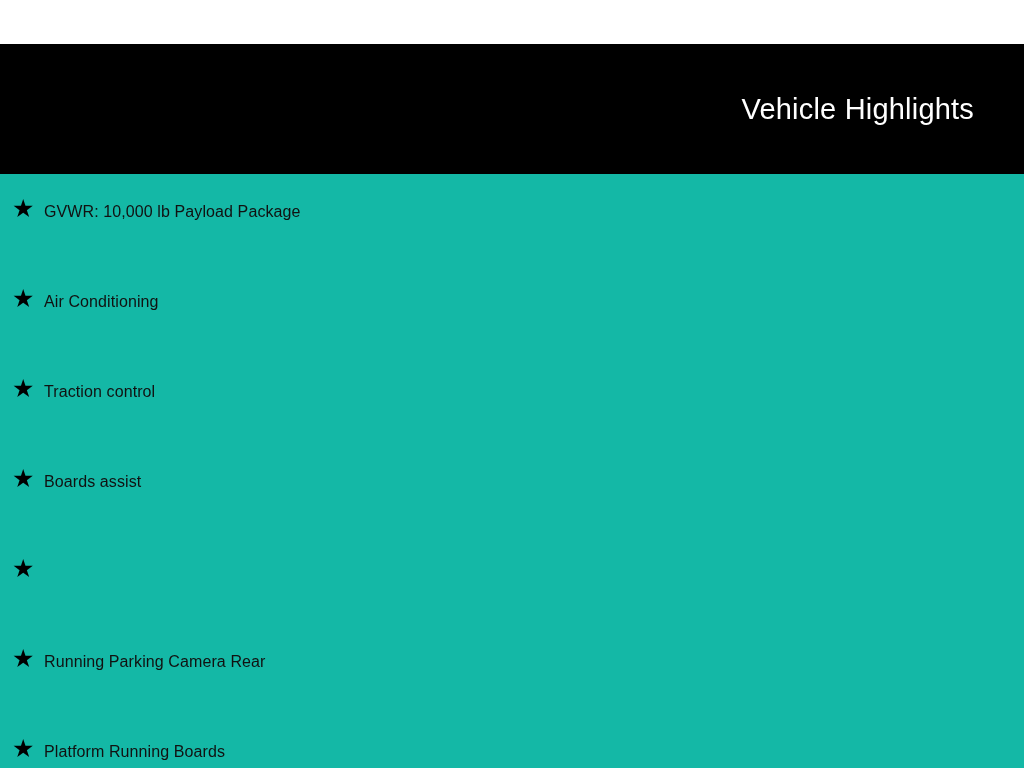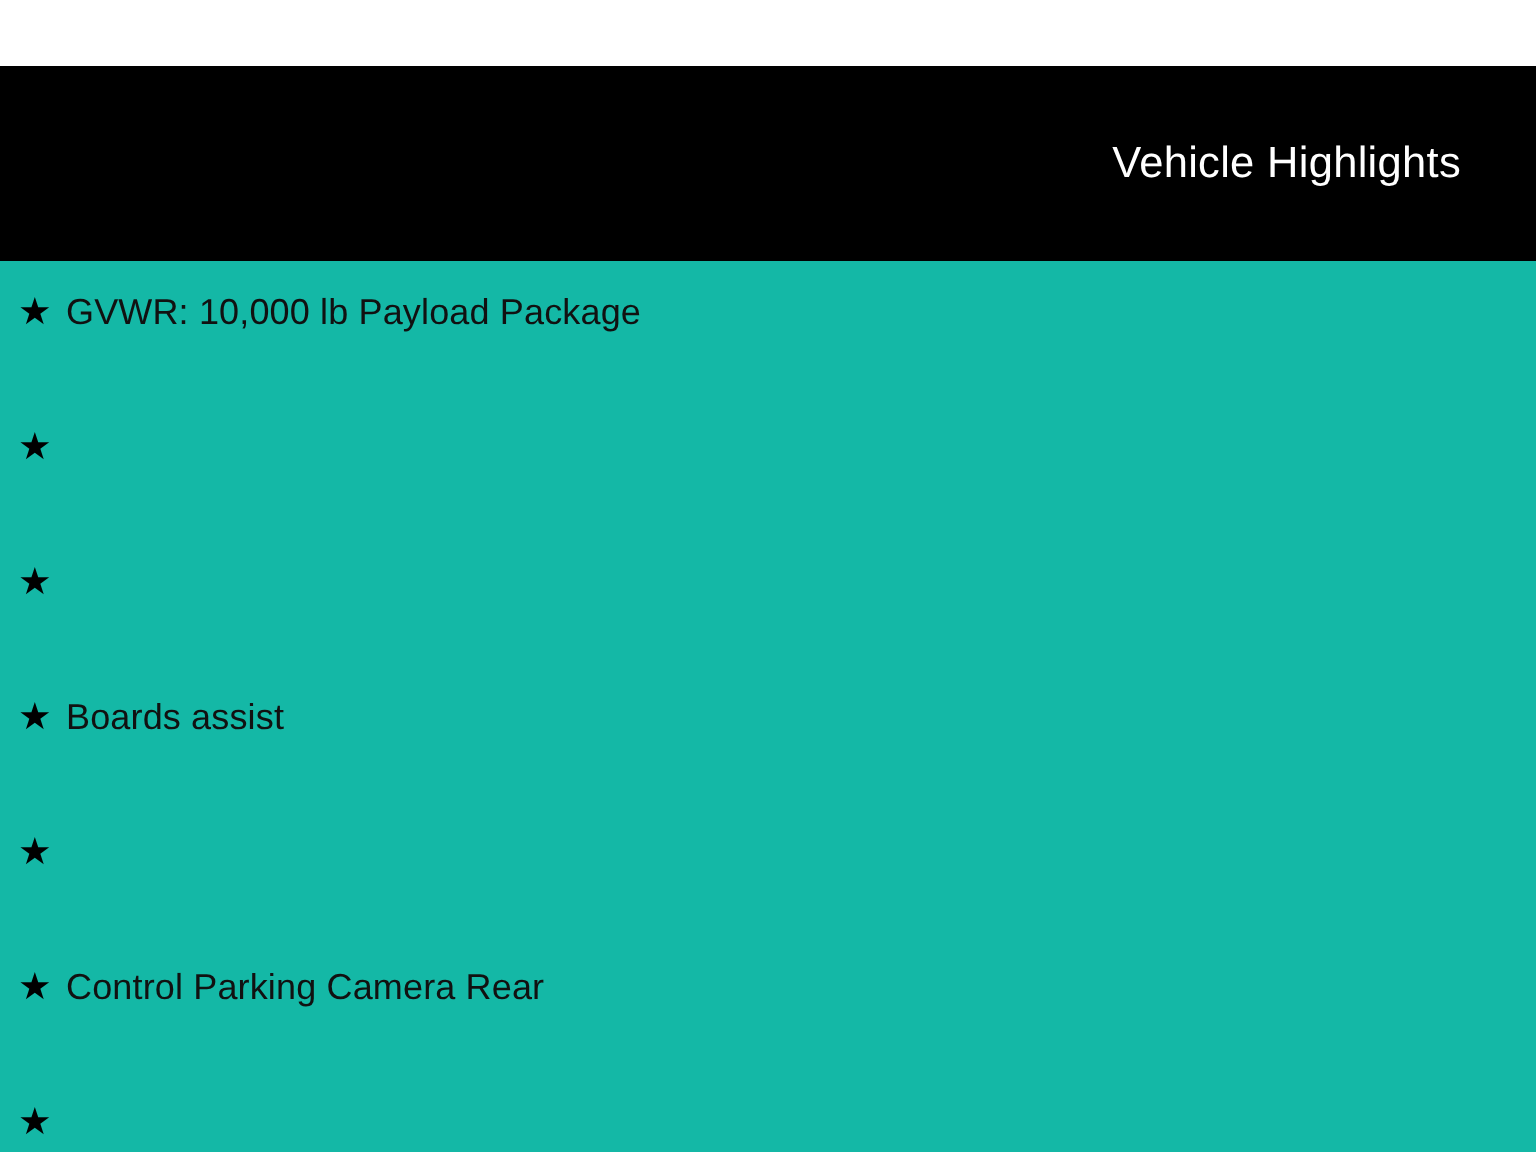--- a/index.html
+++ b/index.html
@@ -59,7 +59,7 @@
   }
   .item-label {
     color: #111111;
-    font-size: 24px;
+    font-size: 16px;
     line-height: 1;
     letter-spacing: 0.1px;
   }

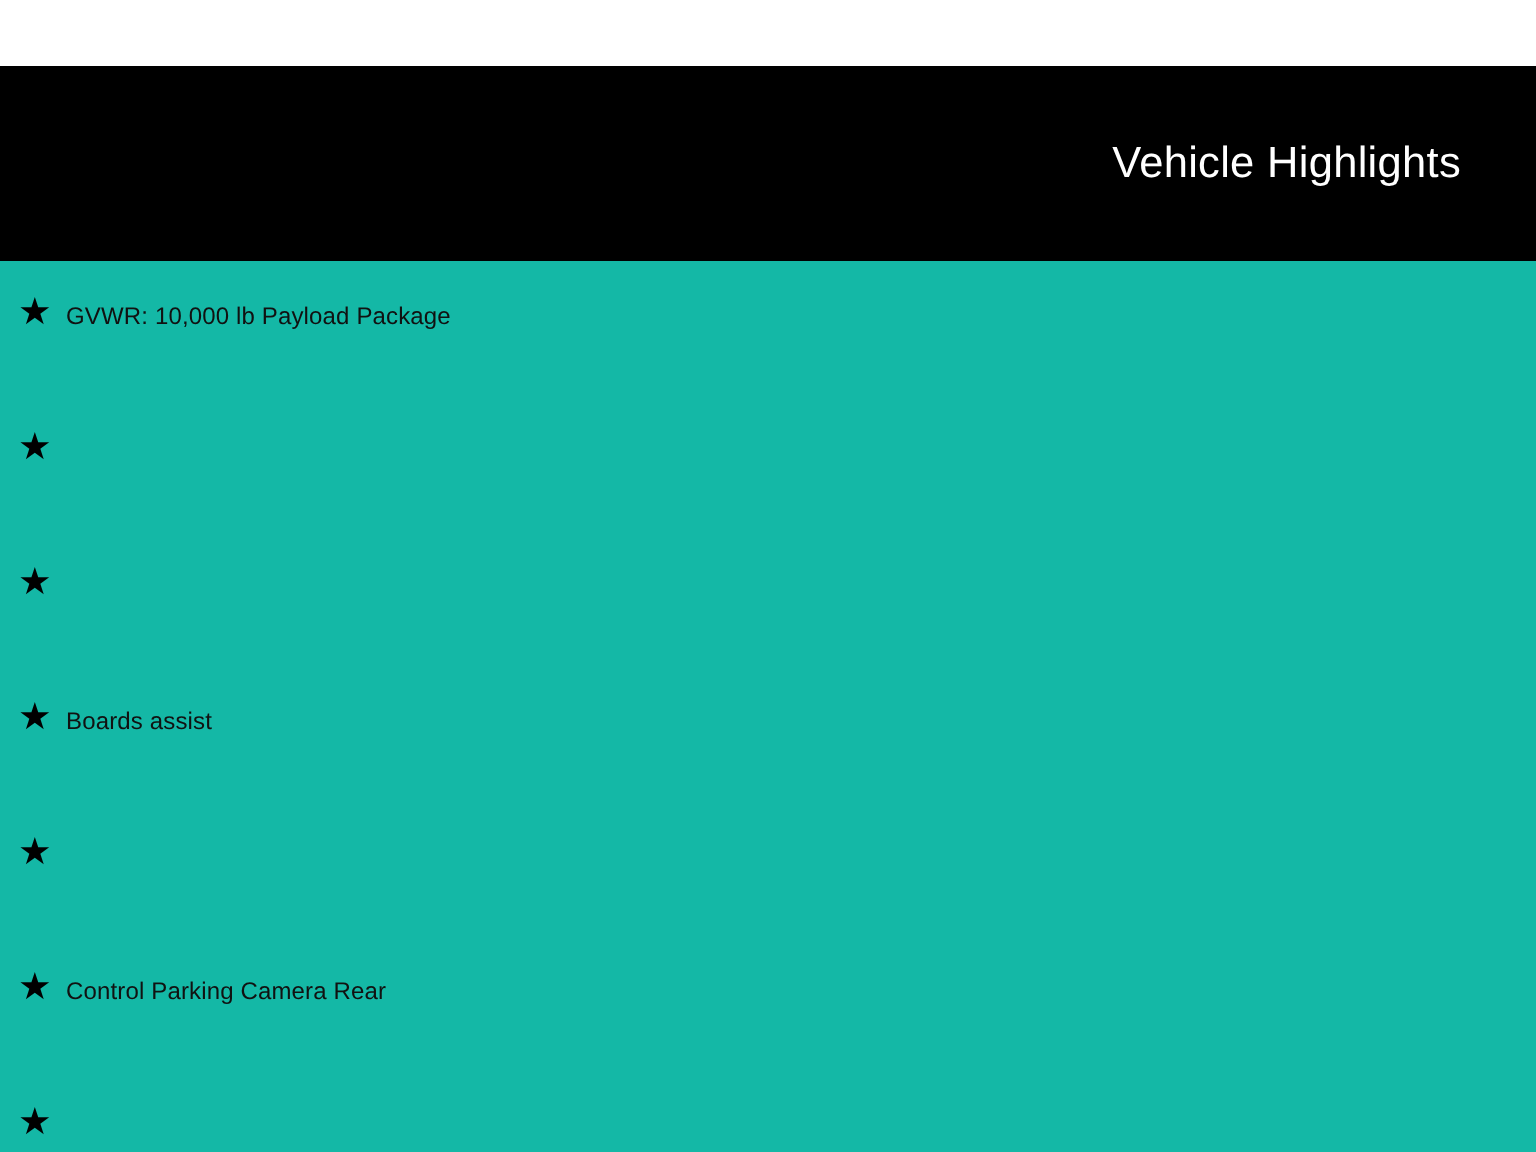--- a/index.html
+++ b/index.html
@@ -80,6 +80,7 @@
     </li>
     <li class="highlight-item">
       <span class="bullet-star">★</span>
+      <span class="item-label">Air Conditioning</span>
     </li>
     <li class="highlight-item">
       <span class="bullet-star">★</span>

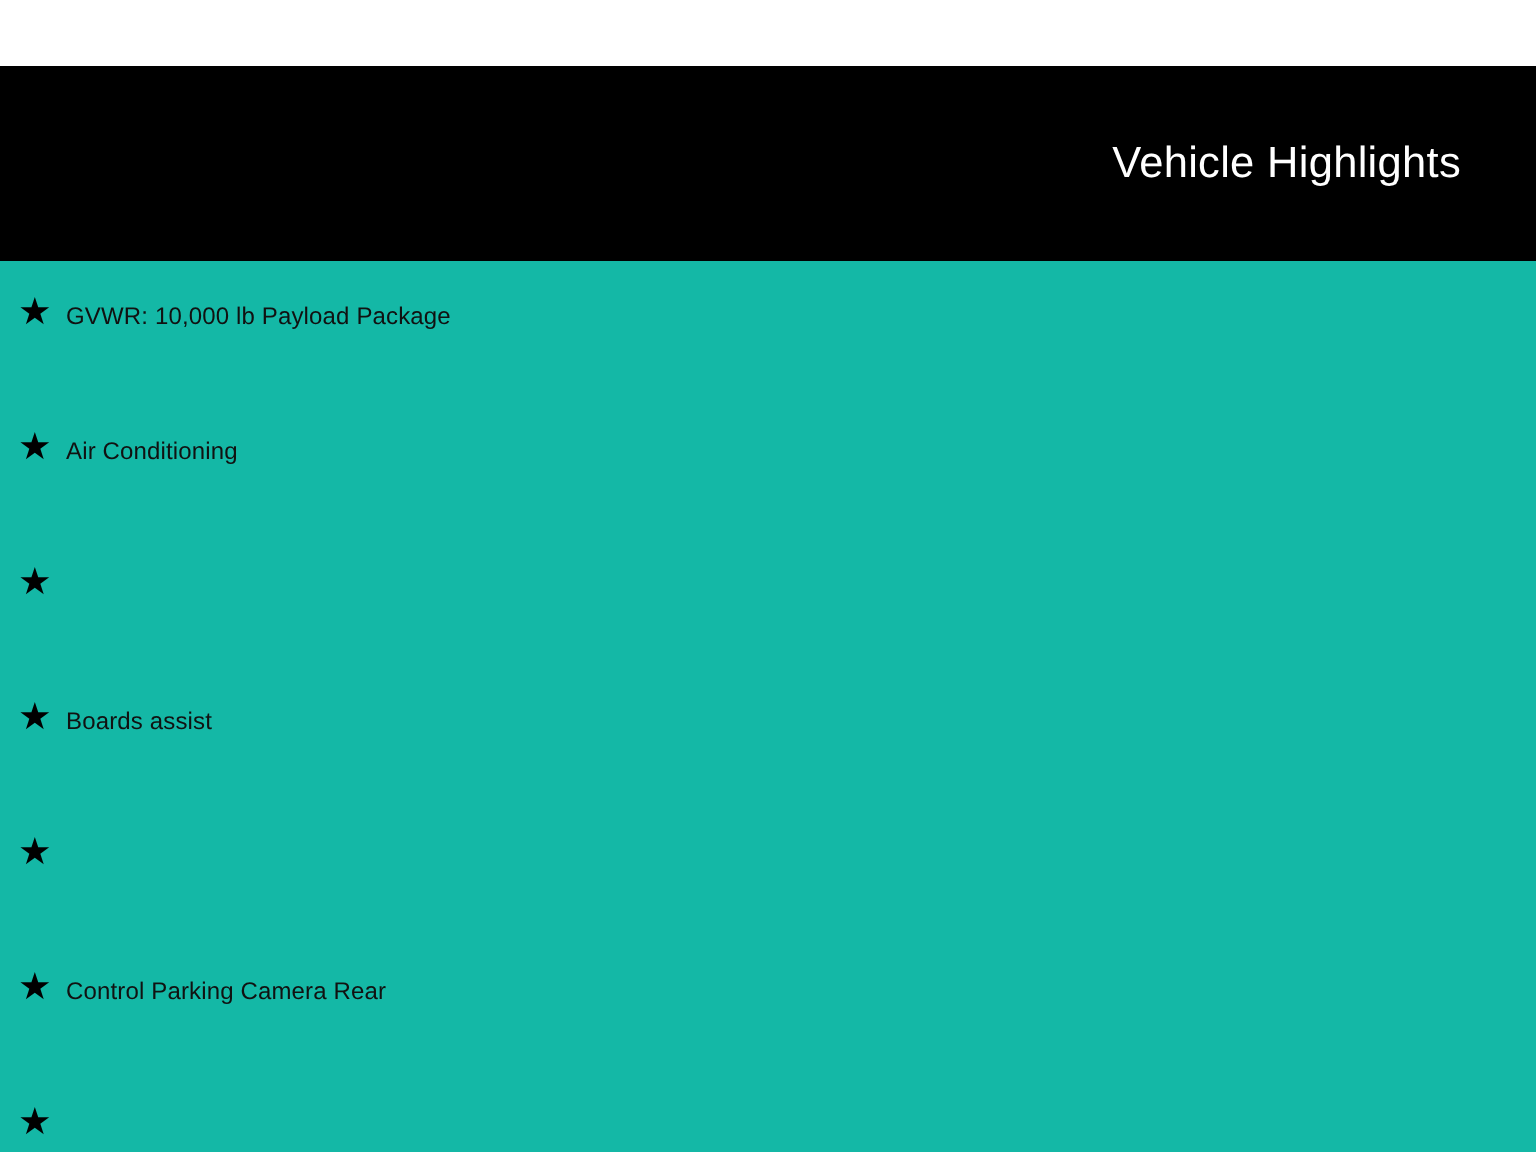--- a/index.html
+++ b/index.html
@@ -84,6 +84,7 @@
     </li>
     <li class="highlight-item">
       <span class="bullet-star">★</span>
+      <span class="item-label">Traction control</span>
     </li>
     <li class="highlight-item">
       <span class="bullet-star">★</span>

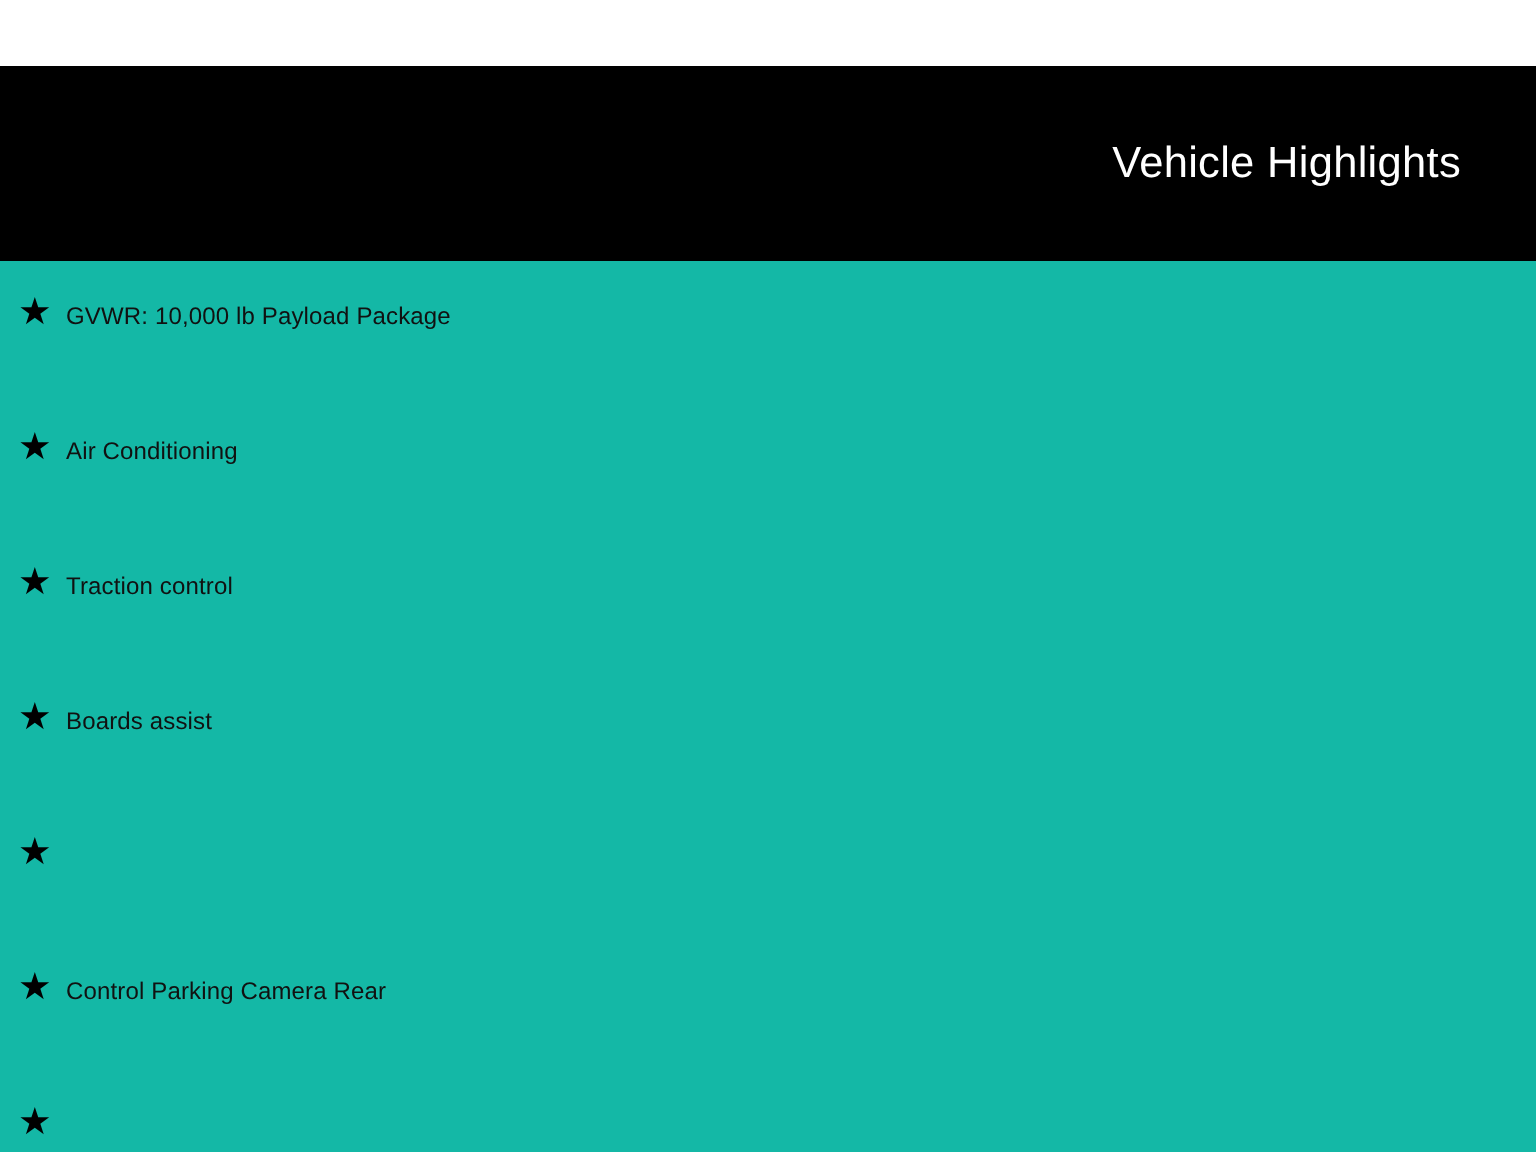--- a/index.html
+++ b/index.html
@@ -95,7 +95,7 @@
     </li>
     <li class="highlight-item">
       <span class="bullet-star">★</span>
-      <span class="item-label">Control Parking Camera Rear</span>
+      <span class="item-label">Running Parking Camera Rear</span>
     </li>
     <li class="highlight-item">
       <span class="bullet-star">★</span>

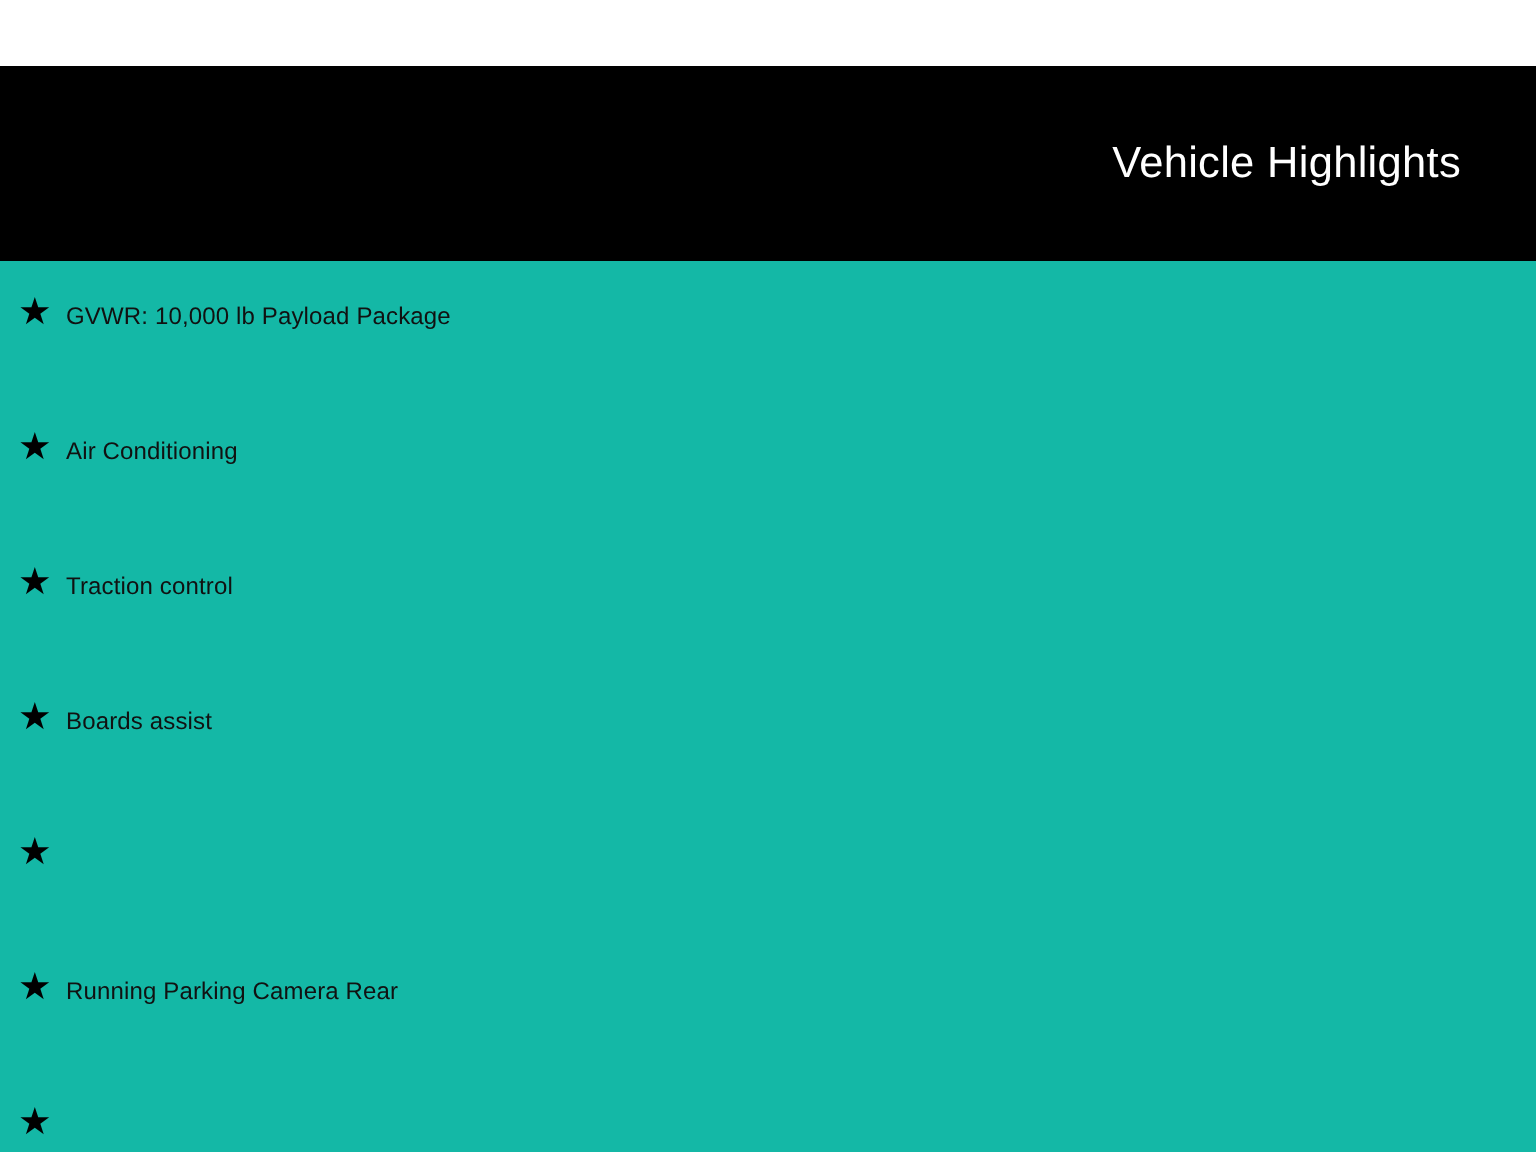--- a/index.html
+++ b/index.html
@@ -99,6 +99,7 @@
     </li>
     <li class="highlight-item">
       <span class="bullet-star">★</span>
+      <span class="item-label">Platform Running Boards</span>
     </li>
   </ul>
 

